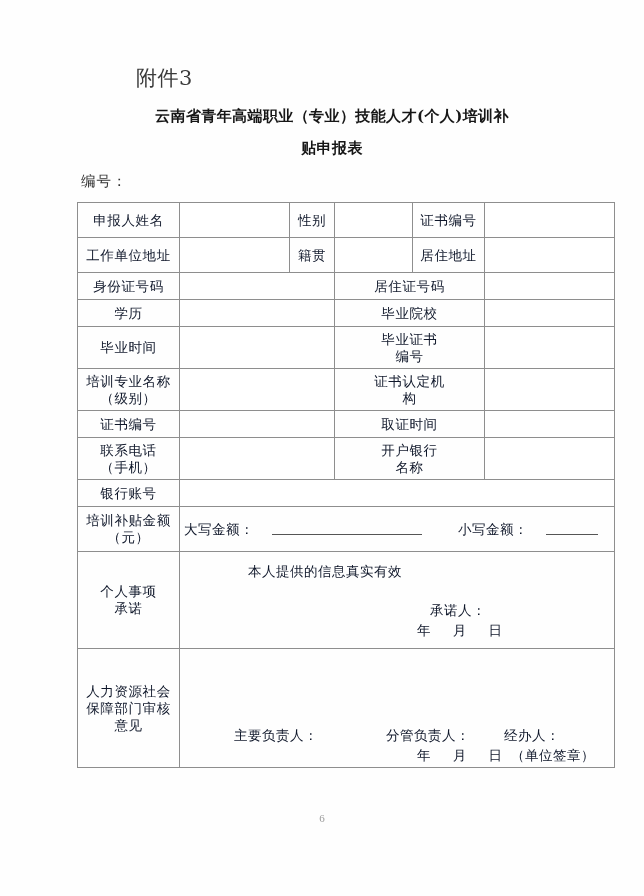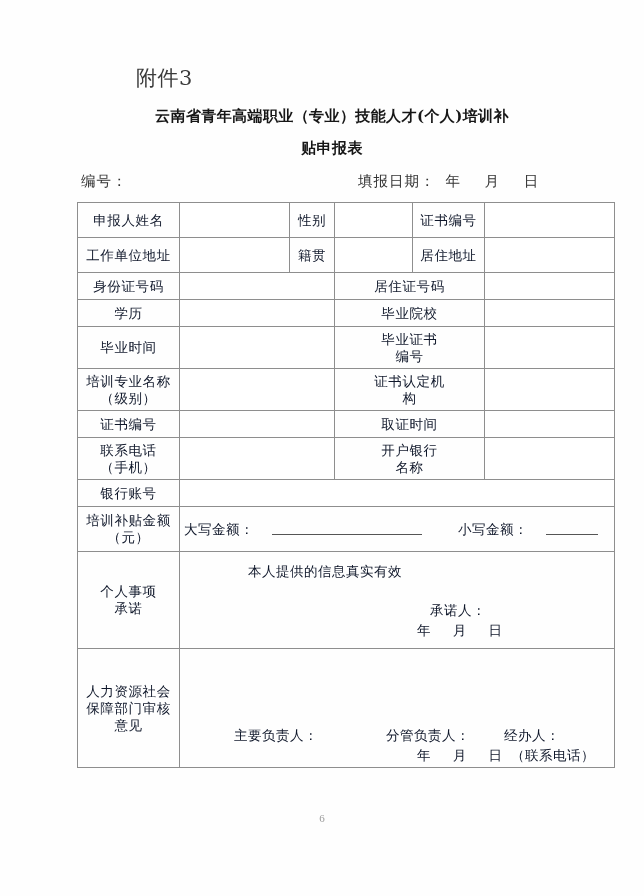--- a/index.html
+++ b/index.html
@@ -211,9 +211,6 @@
 
   <div class="meta-row">
     <span class="meta-number">编号：</span>
-    <span class="meta-date">
-      <span>填报日期：</span><span class="ymd">年  月  日</span>
-    </span>
   </div>
 
   <table class="form">

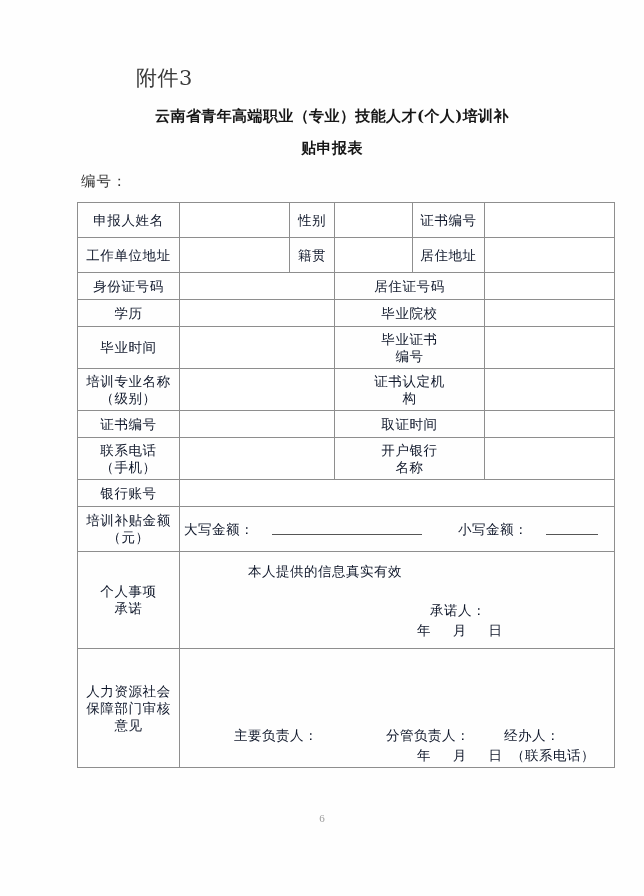--- a/index.html
+++ b/index.html
@@ -328,7 +328,7 @@
             <span class="rs3">经办人：</span>
           </div>
           <div class="review-date">
-            <span class="ymd2">年  月  日</span><span>（联系电话）</span>
+            <span class="ymd2">年  月  日</span><span>（单位签章）</span>
           </div>
         </td>
       </tr>

